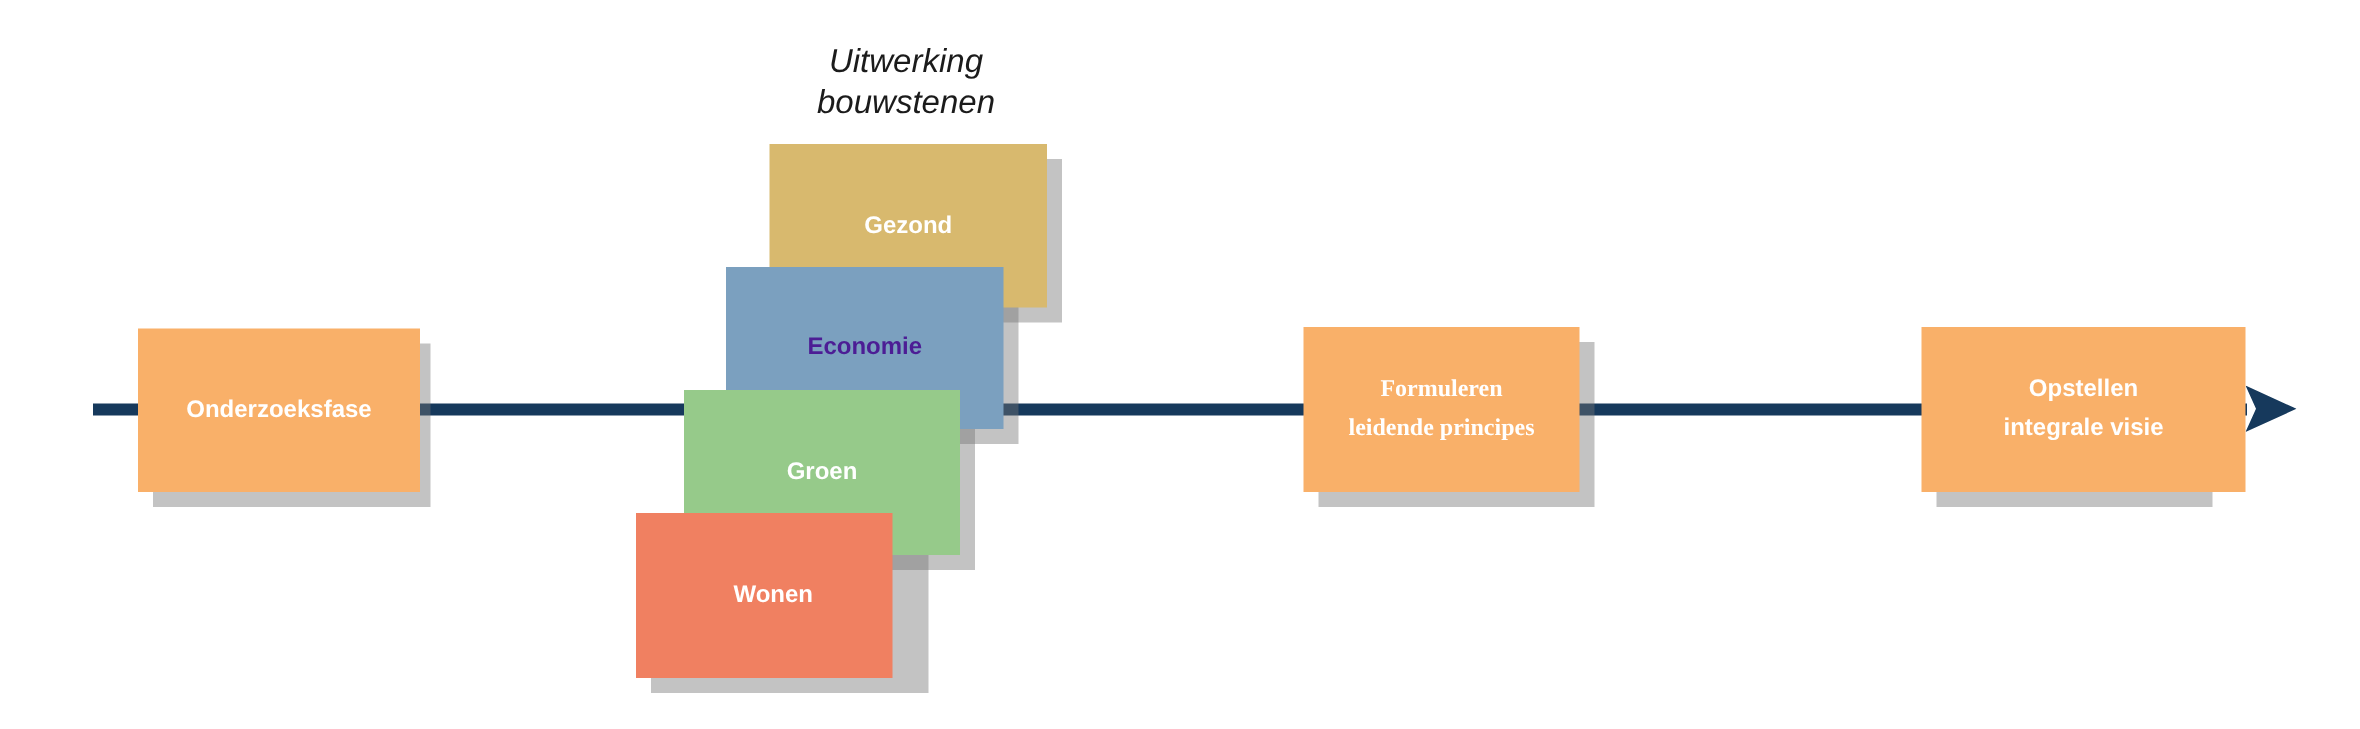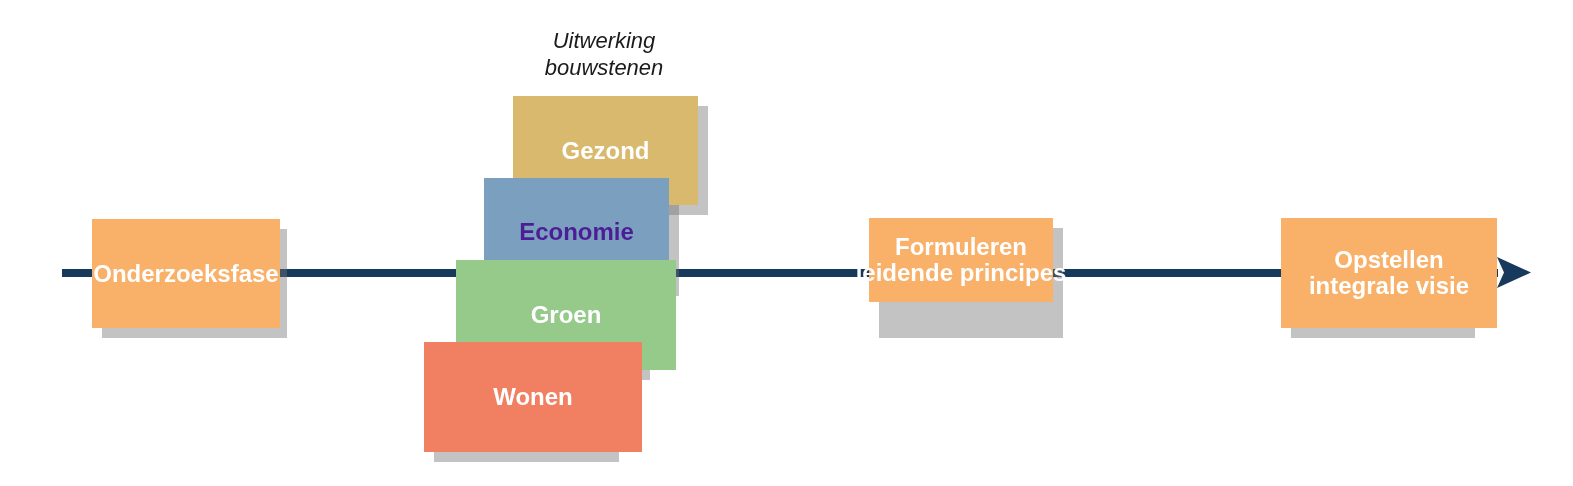--- a/index.html
+++ b/index.html
@@ -47,7 +47,7 @@
     justify-content: center;
     text-align: center;
     font-weight: bold;
-    font-size: 24px;
+    font-size: 16px;
     line-height: 26px;
     white-space: pre;
   }

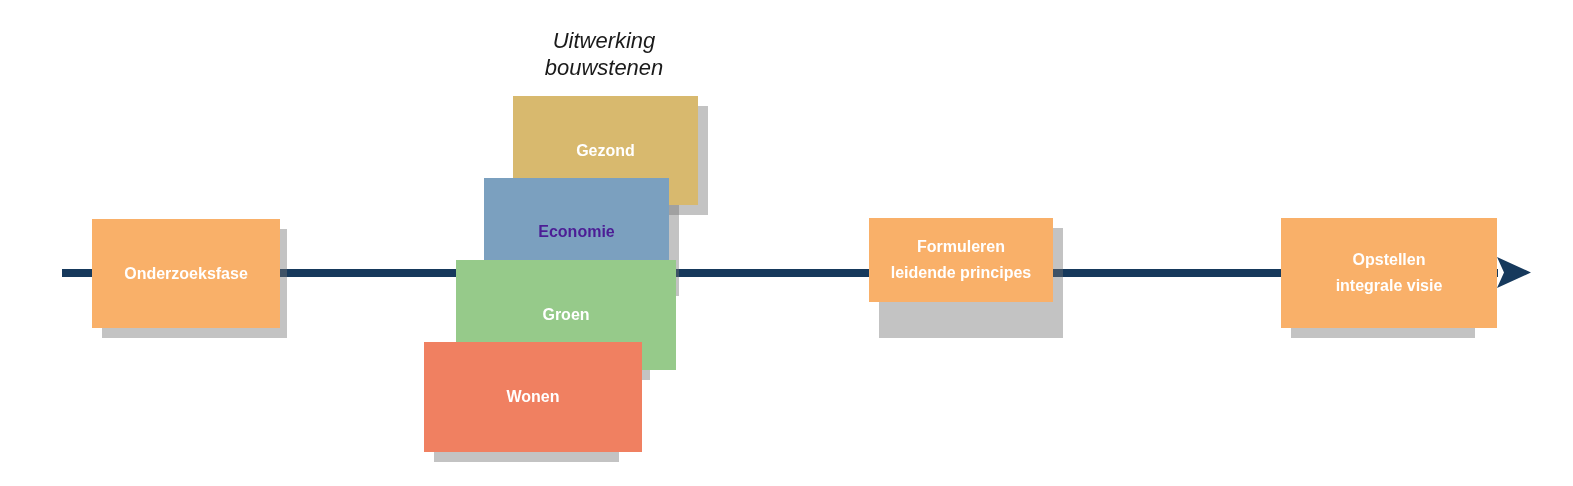--- a/index.html
+++ b/index.html
@@ -56,7 +56,7 @@
   .bx-economie       { left: 484px;  top: 178px; width: 185px; height: 108px; z-index: 3; }
   .bx-groen          { left: 456px;  top: 260px; width: 220px; height: 110px; z-index: 4; }
   .bx-wonen          { left: 424px;  top: 342px; width: 218px; height: 110px; z-index: 5; }
-  .bx-formuleren     { left: 869px;  top: 218px; width: 184px; height: 84px; z-index: 2; }
+  .bx-formuleren     { left: 869px;  top: 218px; width: 184px; height: 110px; z-index: 2; font-family: Liberation Serif, serif; }
   .bx-opstellen      { left: 1281px; top: 218px; width: 216px; height: 110px; z-index: 2; }
   
   .stack-title {

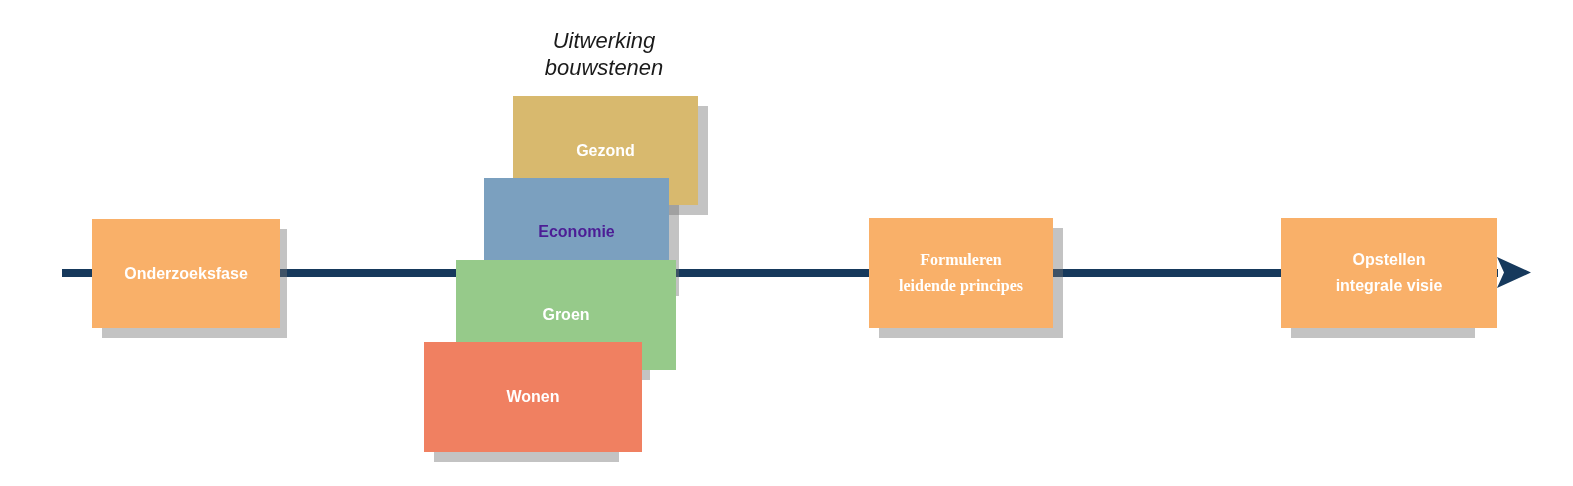--- a/index.html
+++ b/index.html
@@ -54,7 +54,7 @@
   .bx-onderzoeksfase { left: 92px;   top: 219px; width: 188px; height: 109px; z-index: 2; }
   .bx-gezond         { left: 513px;  top: 96px;  width: 185px; height: 109px; z-index: 2; }
   .bx-economie       { left: 484px;  top: 178px; width: 185px; height: 108px; z-index: 3; }
-  .bx-groen          { left: 456px;  top: 260px; width: 220px; height: 110px; z-index: 4; }
+  .bx-groen          { left: 456px;  top: 260px; width: 184px; height: 110px; z-index: 4; }
   .bx-wonen          { left: 424px;  top: 342px; width: 218px; height: 110px; z-index: 5; }
   .bx-formuleren     { left: 869px;  top: 218px; width: 184px; height: 110px; z-index: 2; font-family: Liberation Serif, serif; }
   .bx-opstellen      { left: 1281px; top: 218px; width: 216px; height: 110px; z-index: 2; }

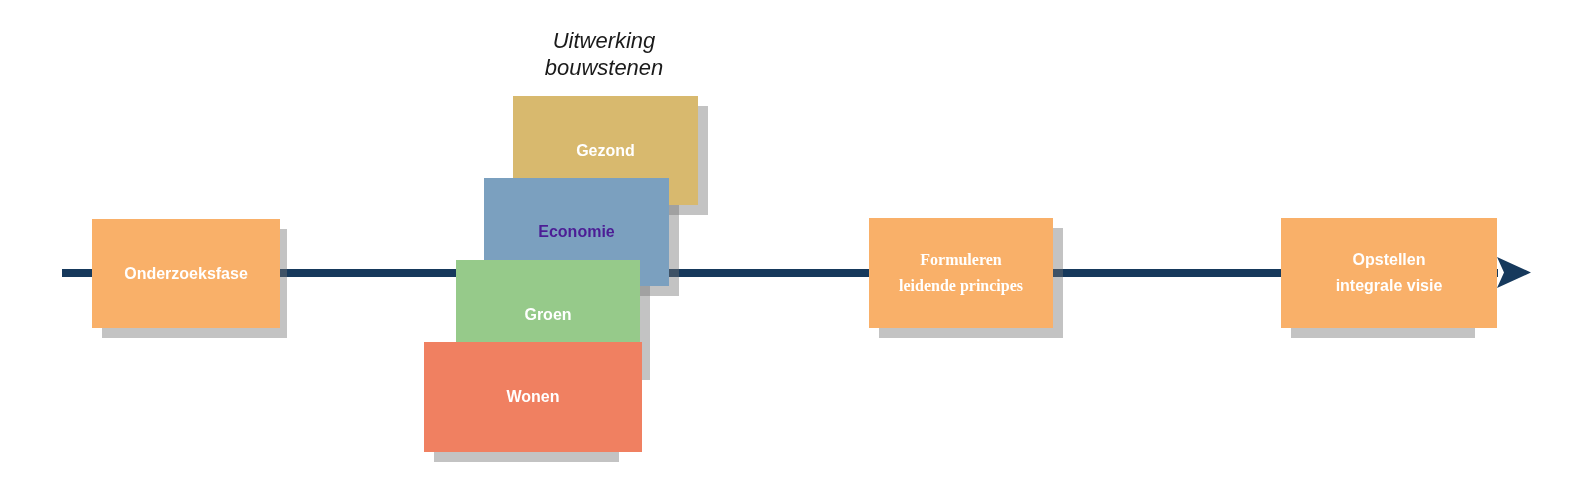--- a/index.html
+++ b/index.html
@@ -55,7 +55,7 @@
   .bx-gezond         { left: 513px;  top: 96px;  width: 185px; height: 109px; z-index: 2; }
   .bx-economie       { left: 484px;  top: 178px; width: 185px; height: 108px; z-index: 3; }
   .bx-groen          { left: 456px;  top: 260px; width: 184px; height: 110px; z-index: 4; }
-  .bx-wonen          { left: 424px;  top: 342px; width: 218px; height: 110px; z-index: 5; }
+  .bx-wonen          { left: 424px;  top: 342px; width: 159px; height: 110px; z-index: 5; padding-left: 12px; }
   .bx-formuleren     { left: 869px;  top: 218px; width: 184px; height: 110px; z-index: 2; font-family: Liberation Serif, serif; }
   .bx-opstellen      { left: 1281px; top: 218px; width: 216px; height: 110px; z-index: 2; }
   

